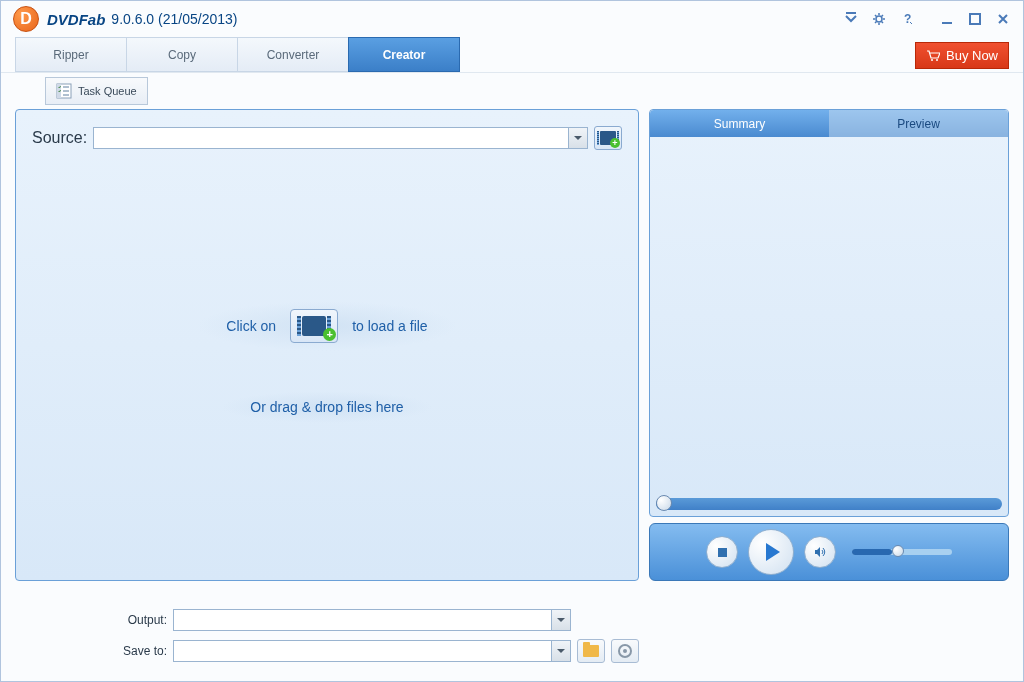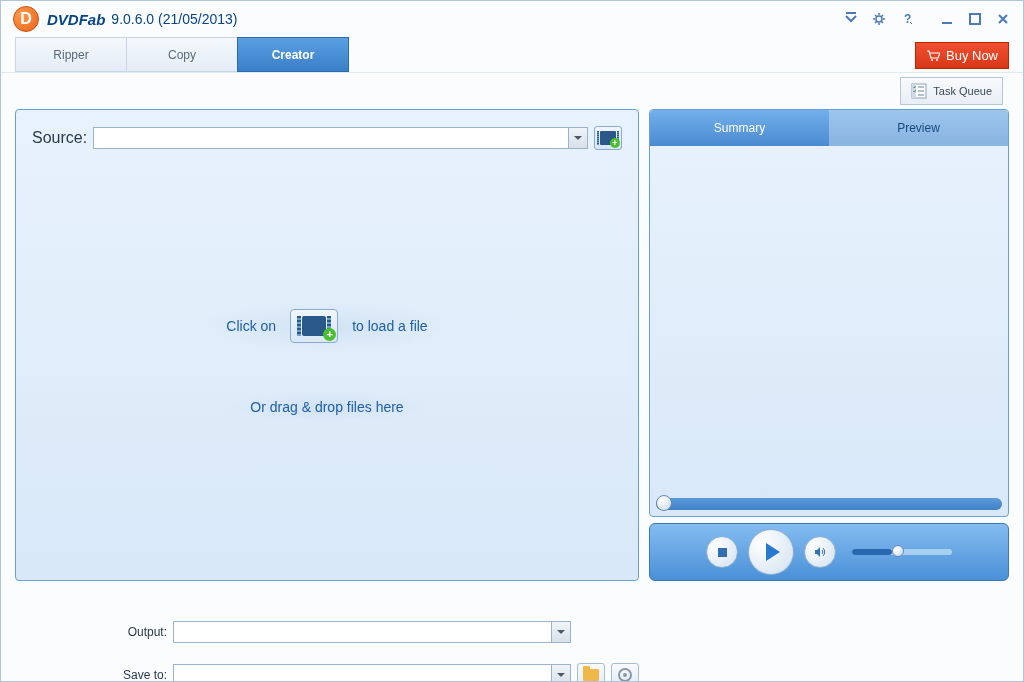--- a/index.html
+++ b/index.html
@@ -133,6 +133,7 @@
 <div class="tabbar">
   <div class="tab">Ripper</div>
   <div class="tab">Copy</div>
+  <div class="tab">Converter</div>
   <div class="tab active">Creator</div>
   <div class="tabbar-spacer"></div>
   <div class="buy-now">

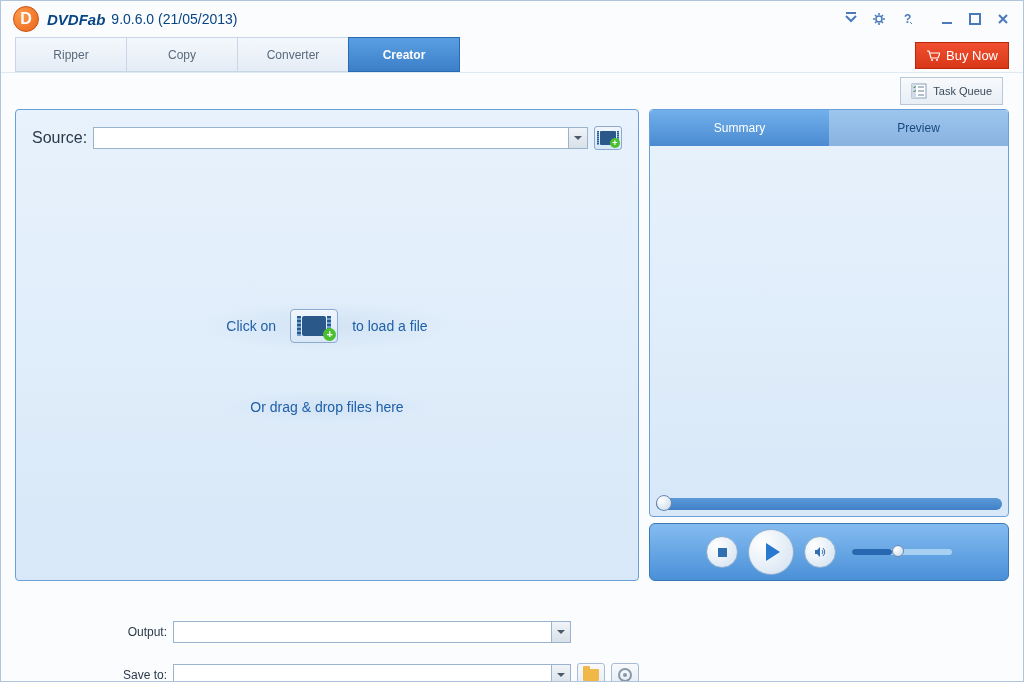--- a/index.html
+++ b/index.html
@@ -23,7 +23,7 @@
 .buy-now { width: 94px; margin: 5px 14px 3px 0; background: linear-gradient(#f05030, #d83818); color: white; display: flex; align-items: center; justify-content: center; font-size: 13px; font-weight: normal; border: 1px solid #b82808; cursor: pointer; gap: 6px; }
 .cart-icon { width: 14px; height: 12px; }
 
-.subbar { height: 36px; display: flex; align-items: center; justify-content: flex-end; padding-right: 20px; }
+.subbar { height: 36px; display: flex; align-items: center; padding-right: 20px; padding-left: 44px; }
 .task-queue { height: 28px; padding: 0 10px; background: linear-gradient(#f8fafc, #e8eef6); border: 1px solid #b8c8da; display: flex; align-items: center; gap: 6px; font-size: 11px; color: #3a4a5a; cursor: pointer; }
 .tq-icon { width: 16px; height: 16px; }
 

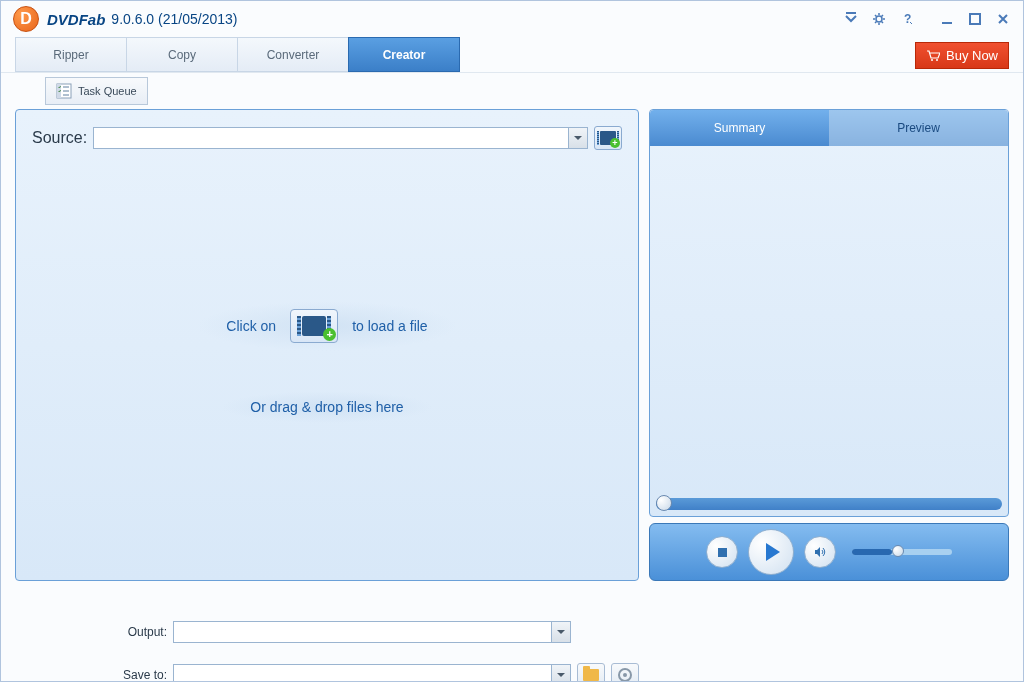--- a/index.html
+++ b/index.html
@@ -53,7 +53,7 @@
 
 .right-panel { width: 360px; display: flex; flex-direction: column; gap: 6px; }
 .prev-box { flex: 1; background: linear-gradient(#e8f2fc, #d8e8f8); border: 1px solid #6aa0d8; border-radius: 4px; display: flex; flex-direction: column; }
-.prev-tabs { height: 36px; display: flex; background: linear-gradient(#72b0ec, #4a8ad0); border-radius: 4px 4px 0 0; }
+.prev-tabs { height: 27px; display: flex; background: linear-gradient(#72b0ec, #4a8ad0); border-radius: 4px 4px 0 0; }
 .prev-tab { flex: 1; display: flex; align-items: center; justify-content: center; font-size: 12px; color: white; cursor: pointer; }
 .prev-tab.inactive { color: #1a4a80; background: rgba(200,220,240,0.5); }
 .prev-body { flex: 1; }

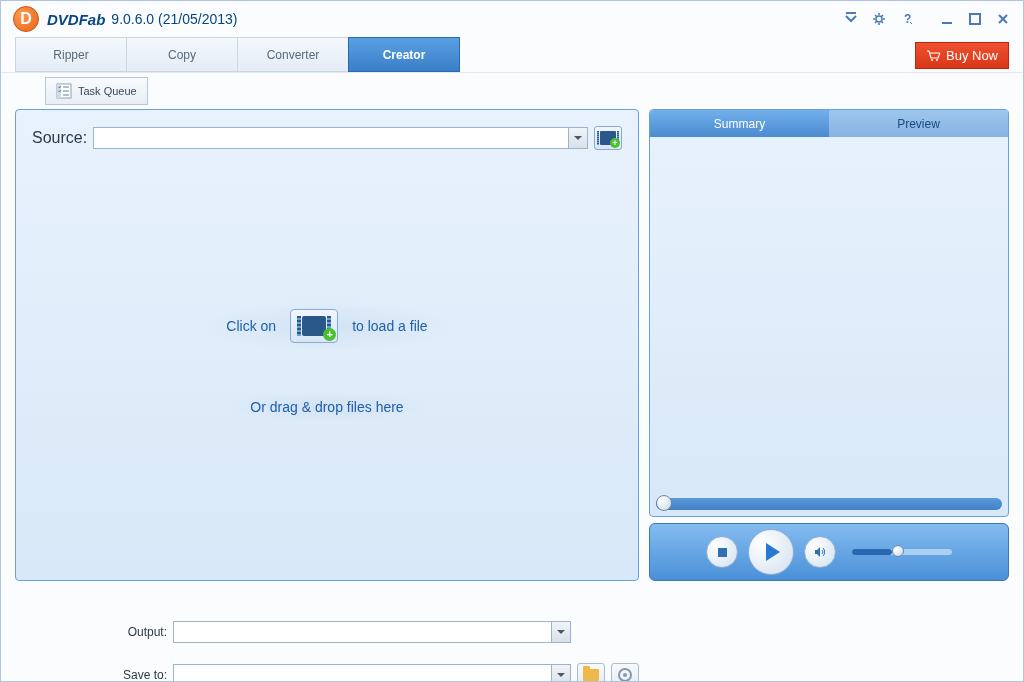--- a/index.html
+++ b/index.html
@@ -71,7 +71,7 @@
 .vol-knob { position: absolute; left: 40%; top: -4px; width: 12px; height: 12px; background: radial-gradient(circle at 30% 30%, white, #c8d8e8); border: 1px solid #6a8ab0; border-radius: 50%; cursor: pointer; }
 
 .bottom { padding: 6px 14px 14px 14px; }
-.out-row { display: flex; align-items: center; gap: 6px; margin-top: 20px; padding-left: 96px; }
+.out-row { display: flex; align-items: center; gap: 6px; margin-top: 8px; padding-left: 96px; }
 .out-label { width: 56px; text-align: right; font-size: 12px; color: #2a3a4a; }
 .out-input-wrap { width: 398px; display: flex; }
 .out-input { flex: 1; height: 22px; background: white; border: 1px solid #9ab4d0; border-right: none; }

